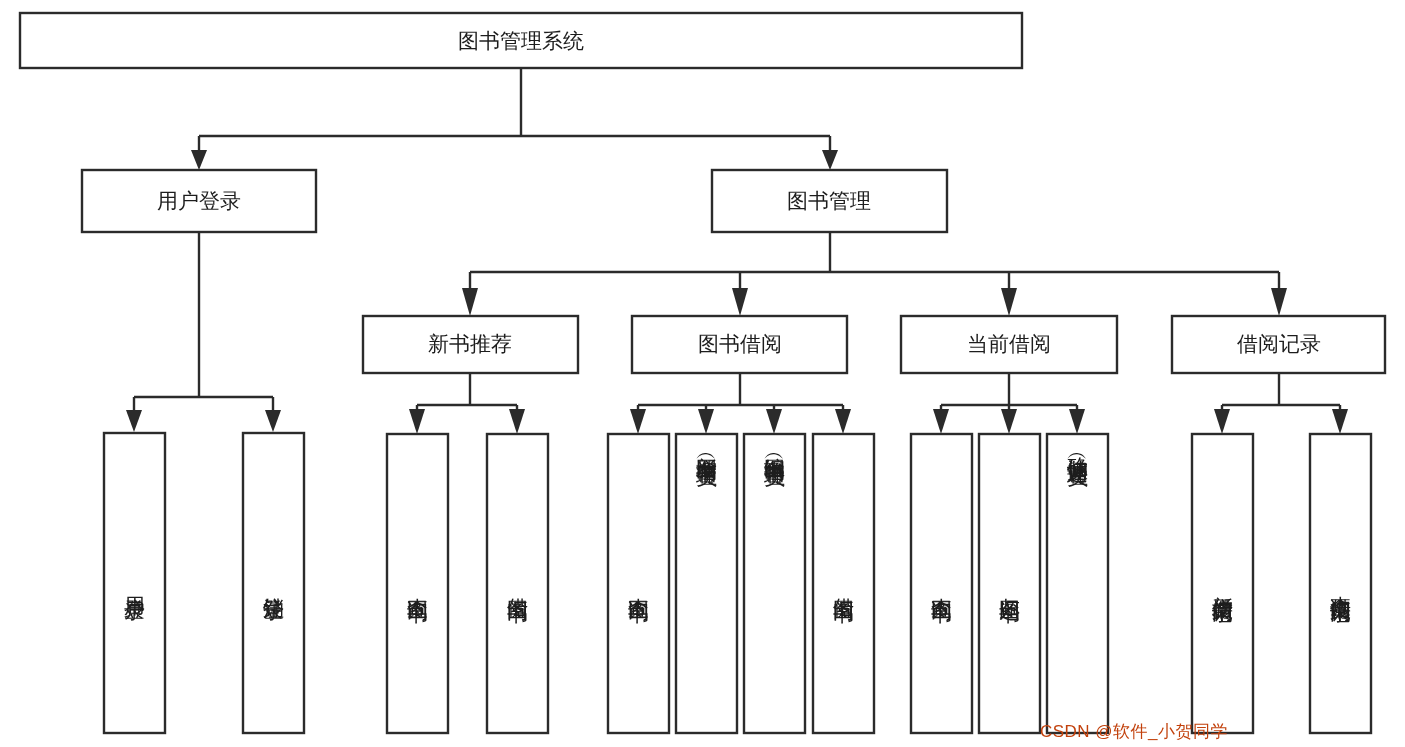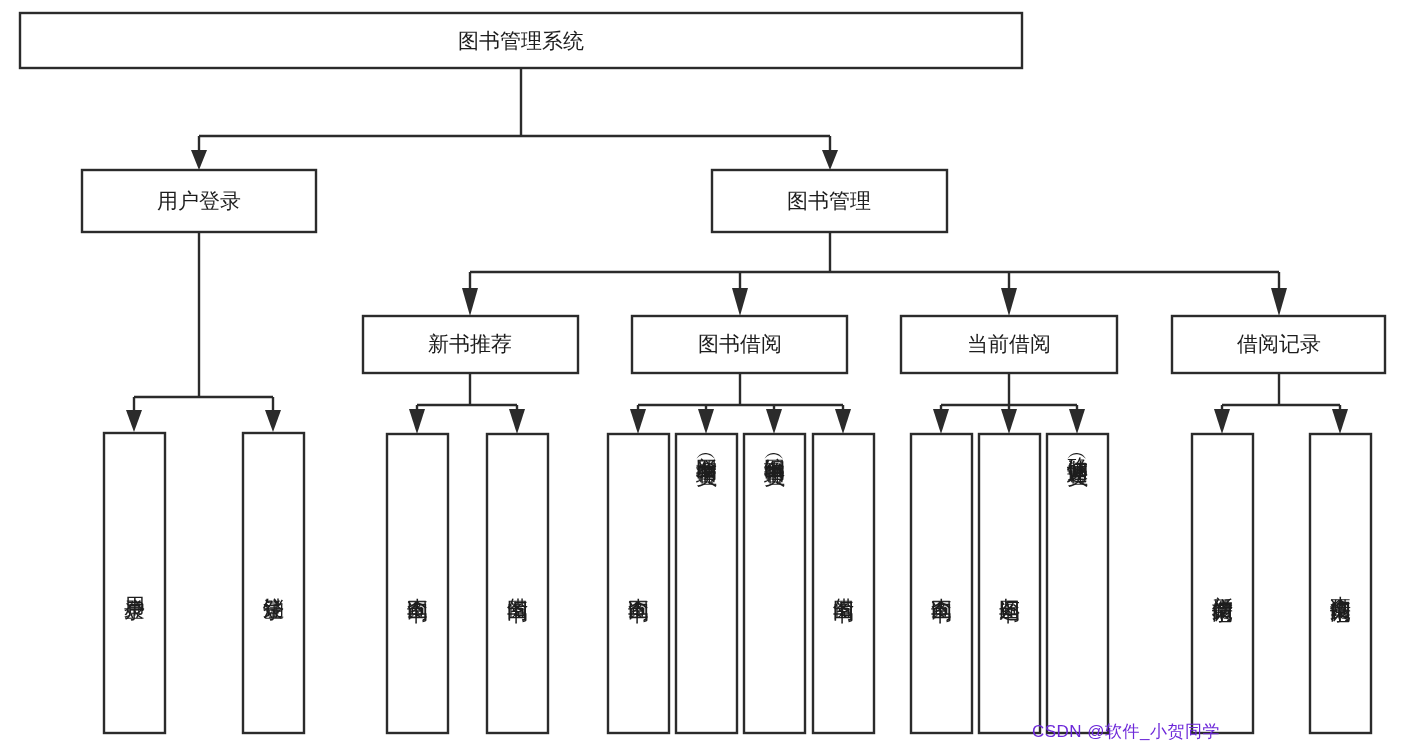--- a/index.html
+++ b/index.html
@@ -67,11 +67,11 @@
   }
   .watermark {
     position: absolute;
-    right: 20px;
+    right: 12px;
     bottom: 4px;
     font-family: "Liberation Sans", "DejaVu Sans", sans-serif;
     font-size: 17px;
-    color: #6d28d9;
+    color: #c2410c;
     letter-spacing: 0.5px;
     white-space: nowrap;
     text-align: right;

